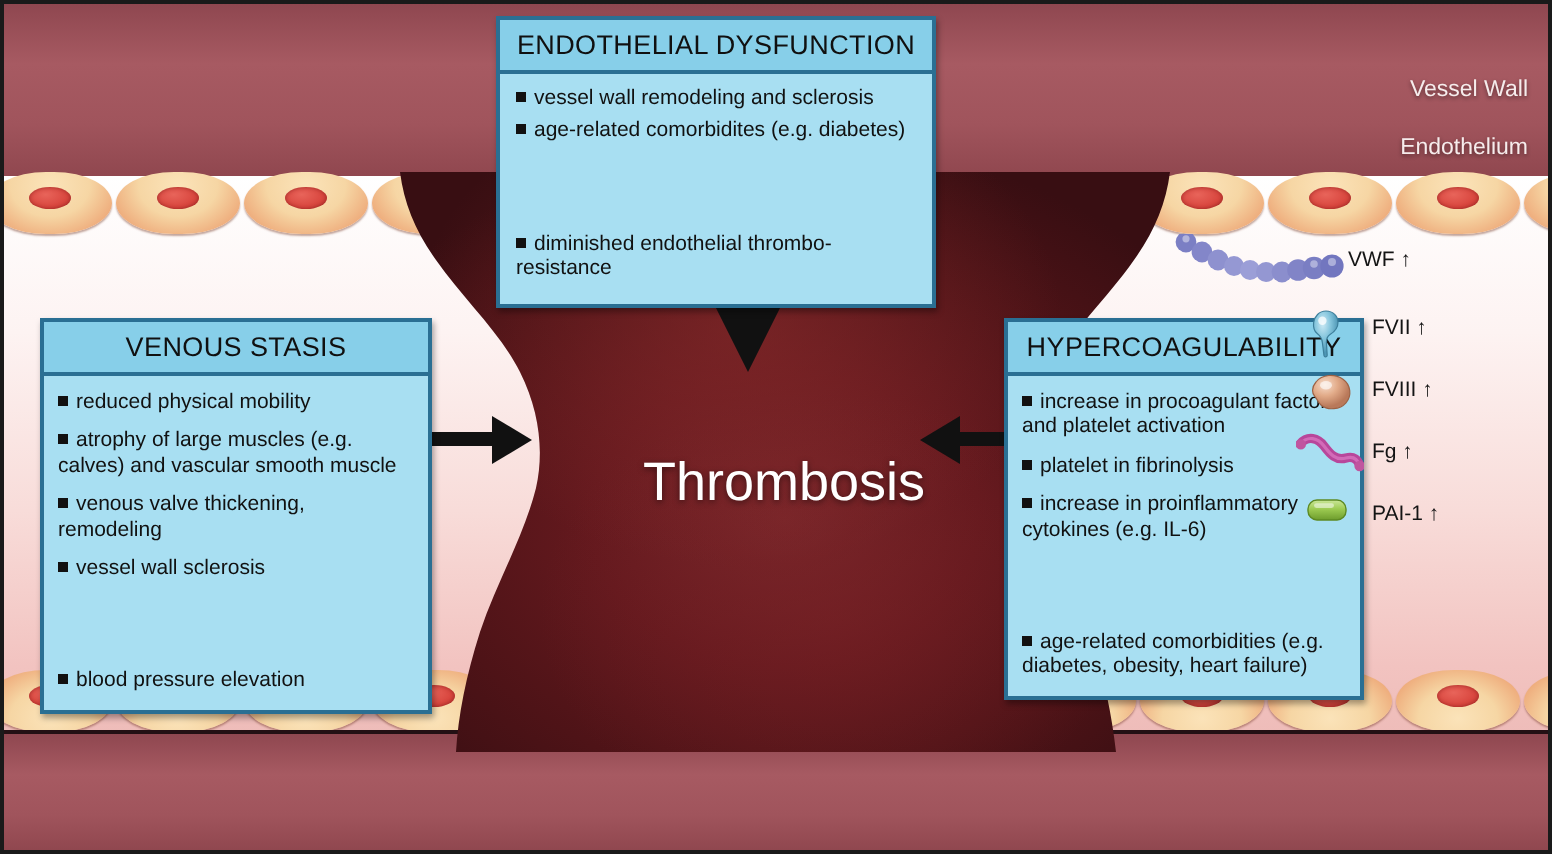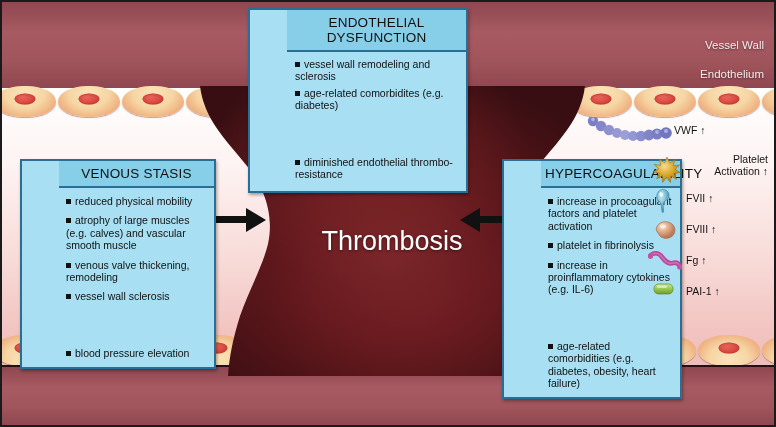--- a/index.html
+++ b/index.html
@@ -56,7 +56,6 @@
     box-shadow:1px 2px 3px rgba(0,0,0,.35);
     z-index:8;
     box-sizing:border-box;
-    padding-left:37px;
   }
   .infobox .bx-title{
     background:#87cfe9;

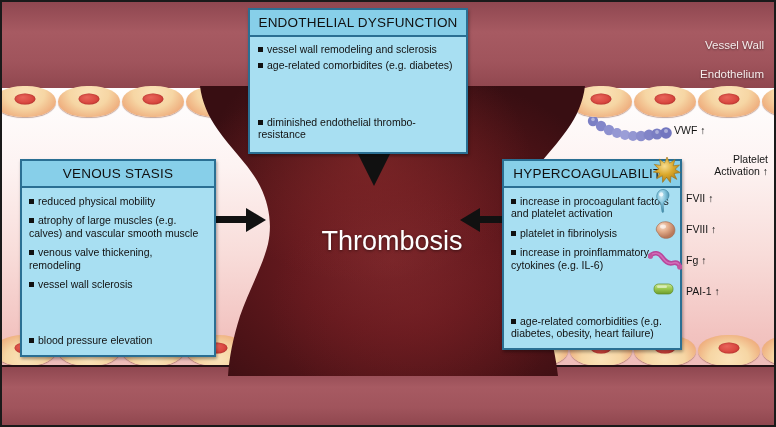--- a/index.html
+++ b/index.html
@@ -355,24 +355,6 @@
       <div class="leg-text">VWF ↑</div>
     </div>
 
-    <div class="leg-row" id="leg-platelet">
-      <div class="leg-icon">
-        <svg class="pl-icon" width="30" height="30" viewBox="0 0 30 30">
-          <defs>
-            <radialGradient id="plg" cx="42%" cy="36%" r="60%">
-              <stop offset="0%" stop-color="#f6dc90"></stop>
-              <stop offset="55%" stop-color="#dba92c"></stop>
-              <stop offset="100%" stop-color="#b5841a"></stop>
-            </radialGradient>
-          </defs>
-          <path d="M15,2 L17.6,8.2 L23,4.6 L21.2,10.8 L27.6,10 L23,14.4 L28.4,17.6
-                   L22,18.6 L24.8,24.4 L19,21 L18.4,27.6 L14.6,22.4 L10.6,27.4
-                   L10.4,20.8 L4.6,23.8 L7.6,18.2 L1.2,17 L6.8,14 L2.2,9.4
-                   L8.8,10.4 L7.4,4.2 L12.6,8 Z" fill="url(#plg)" stroke="#9a6f14" stroke-width=".6"></path>
-        </svg>
-      </div>
-      <div class="leg-text">Platelet Activation ↑</div>
-    </div>
 
     <div class="leg-row">
       <div class="leg-icon">

